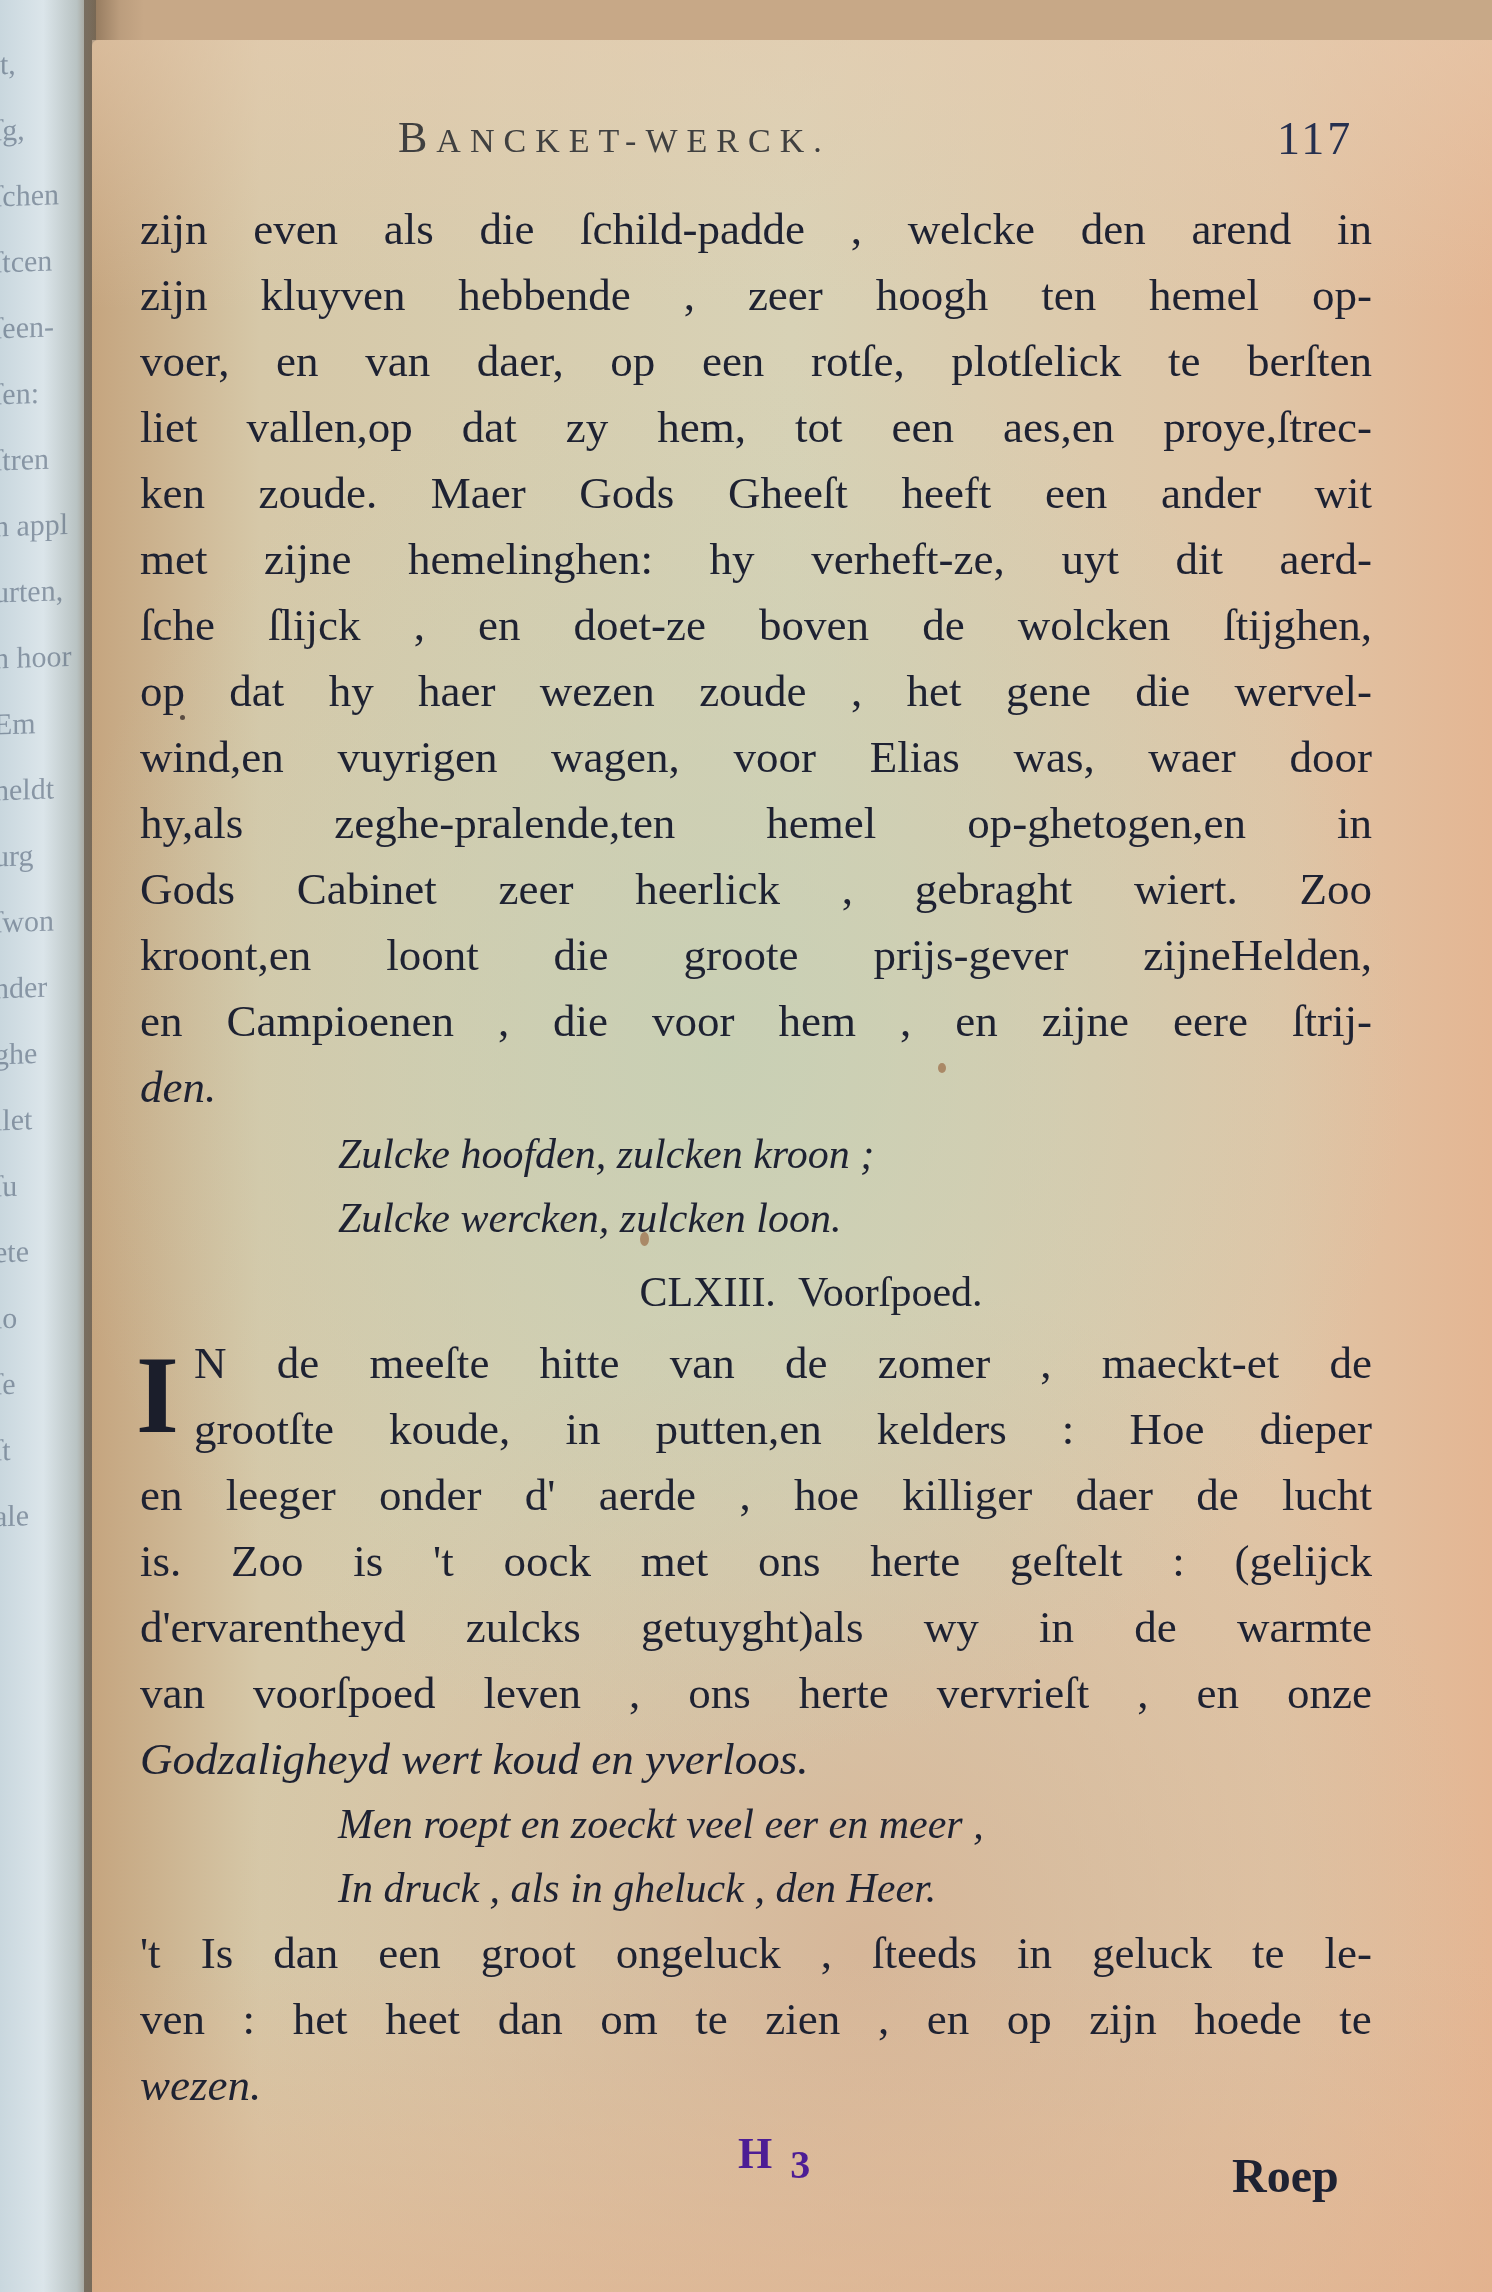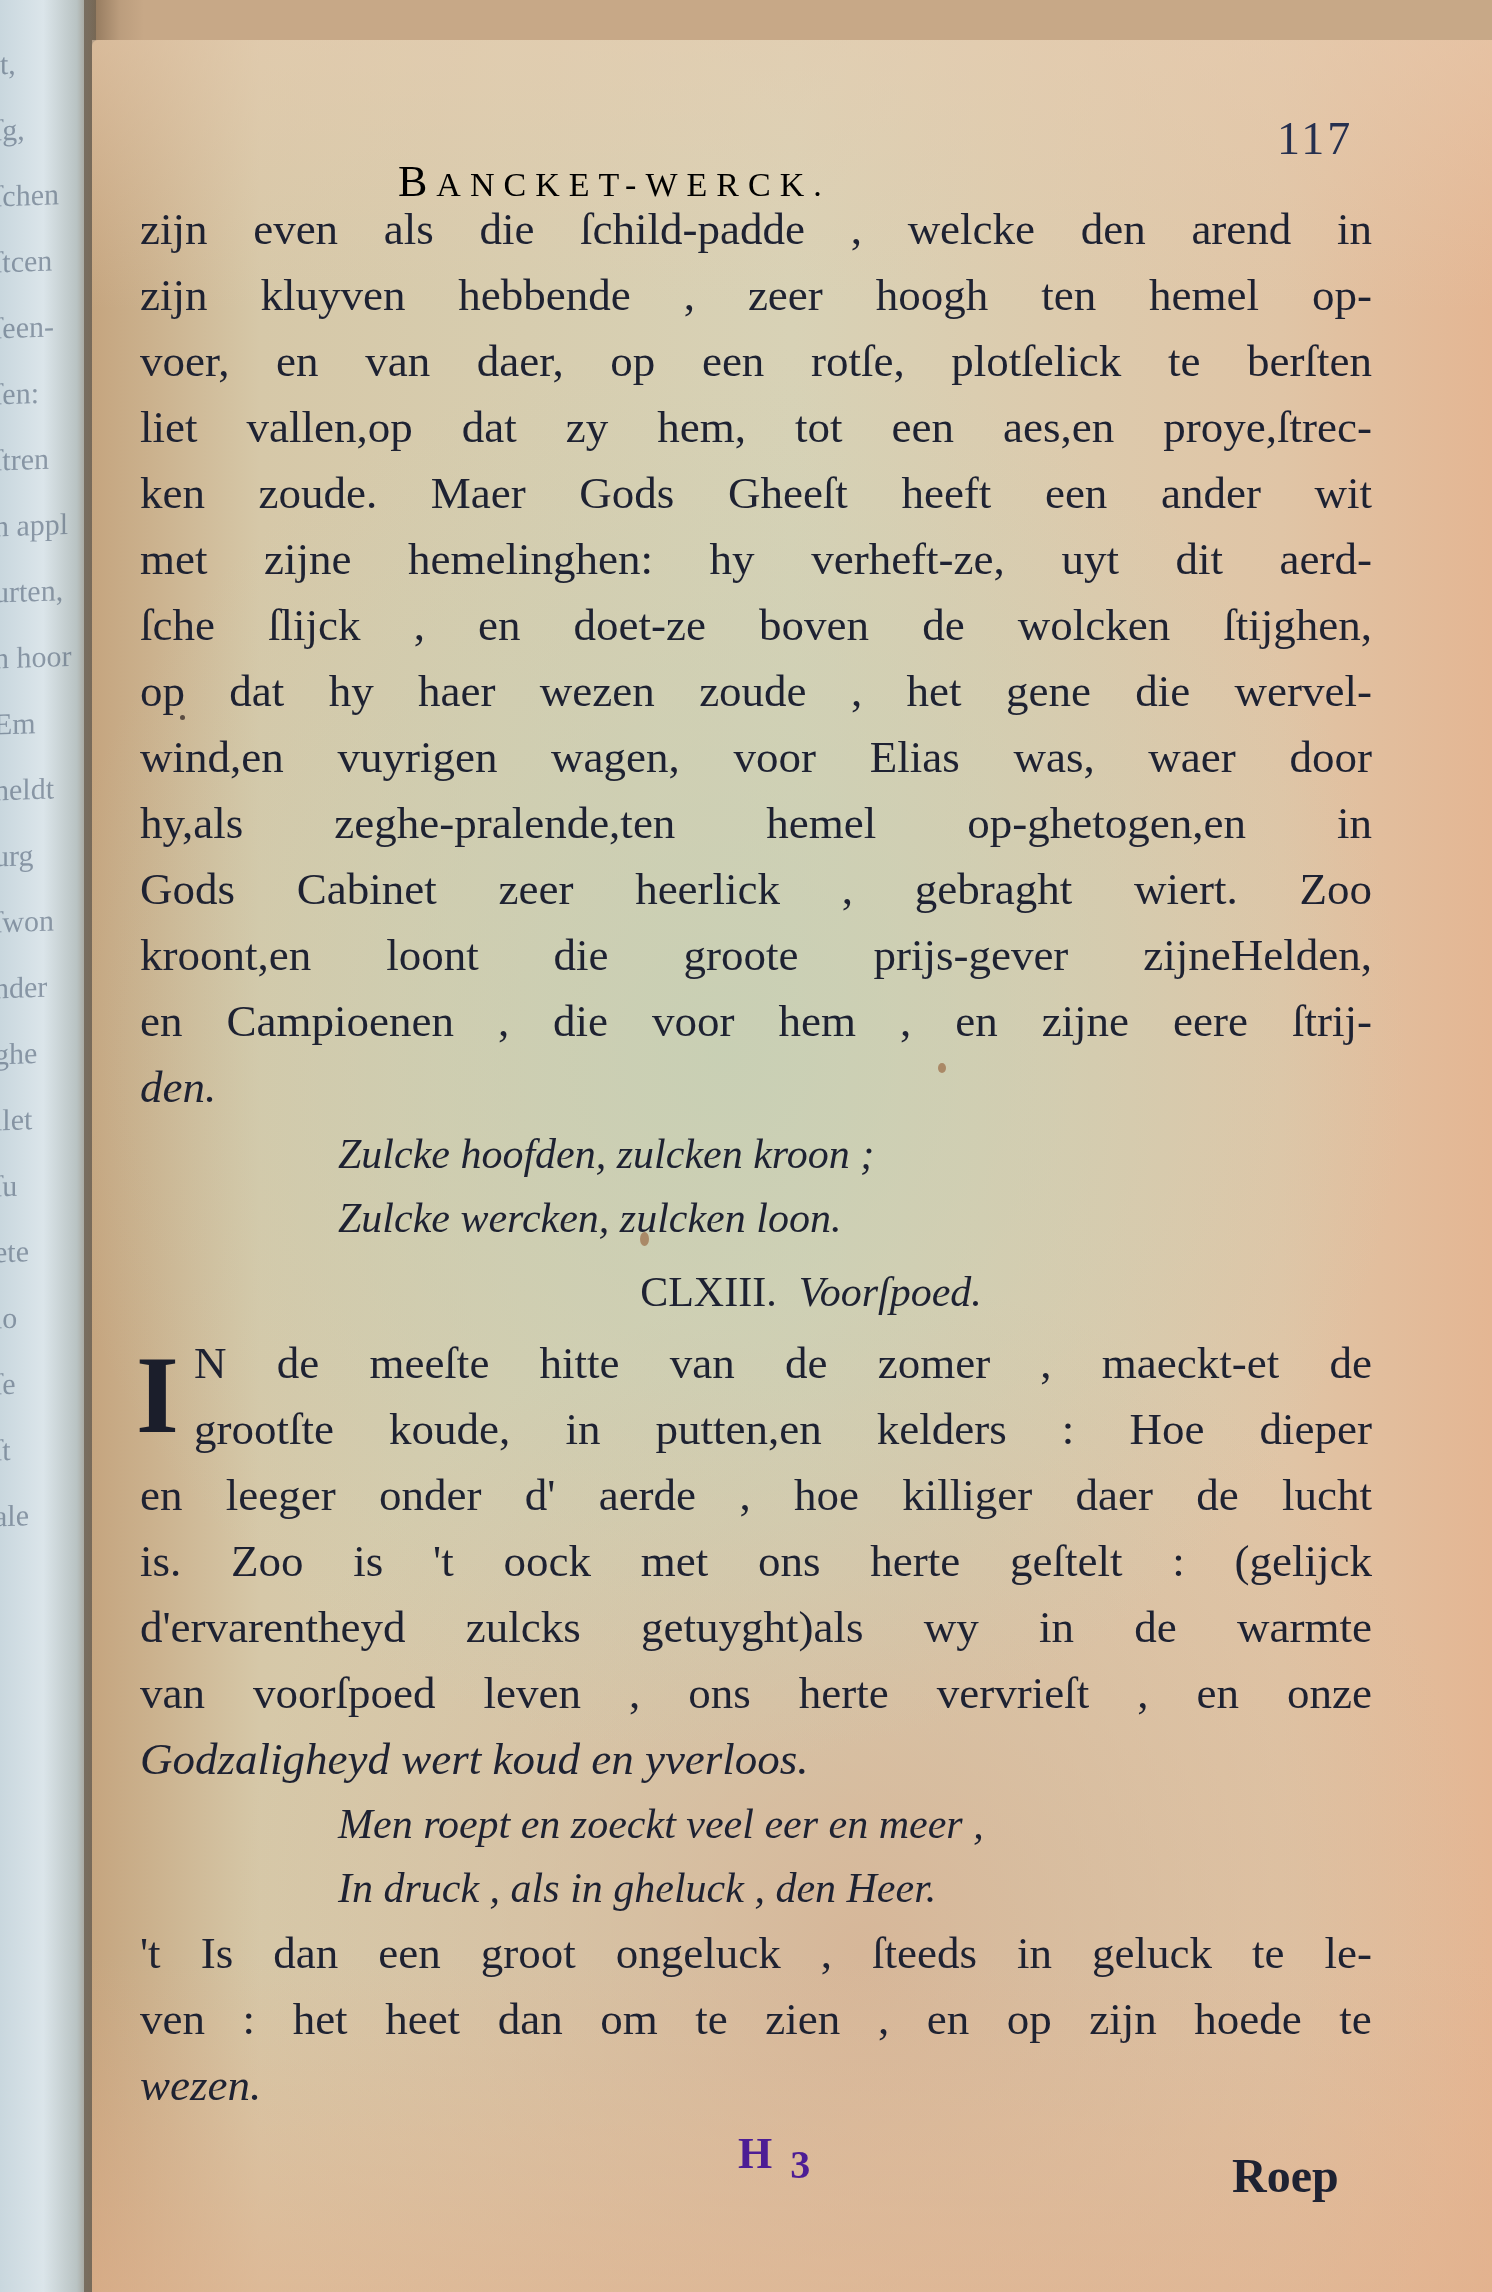--- a/index.html
+++ b/index.html
@@ -41,7 +41,7 @@
   }
   .head-title {
     position: absolute; left: 398px; top: 0;
-    font-size: 44px; letter-spacing: 9px; color: #000000; margin-top: 44px;
+    font-size: 44px; letter-spacing: 9px; color: #404040;
   }
   .head-title .small-caps { font-size: 34px; letter-spacing: 9px; }
   .page-number {

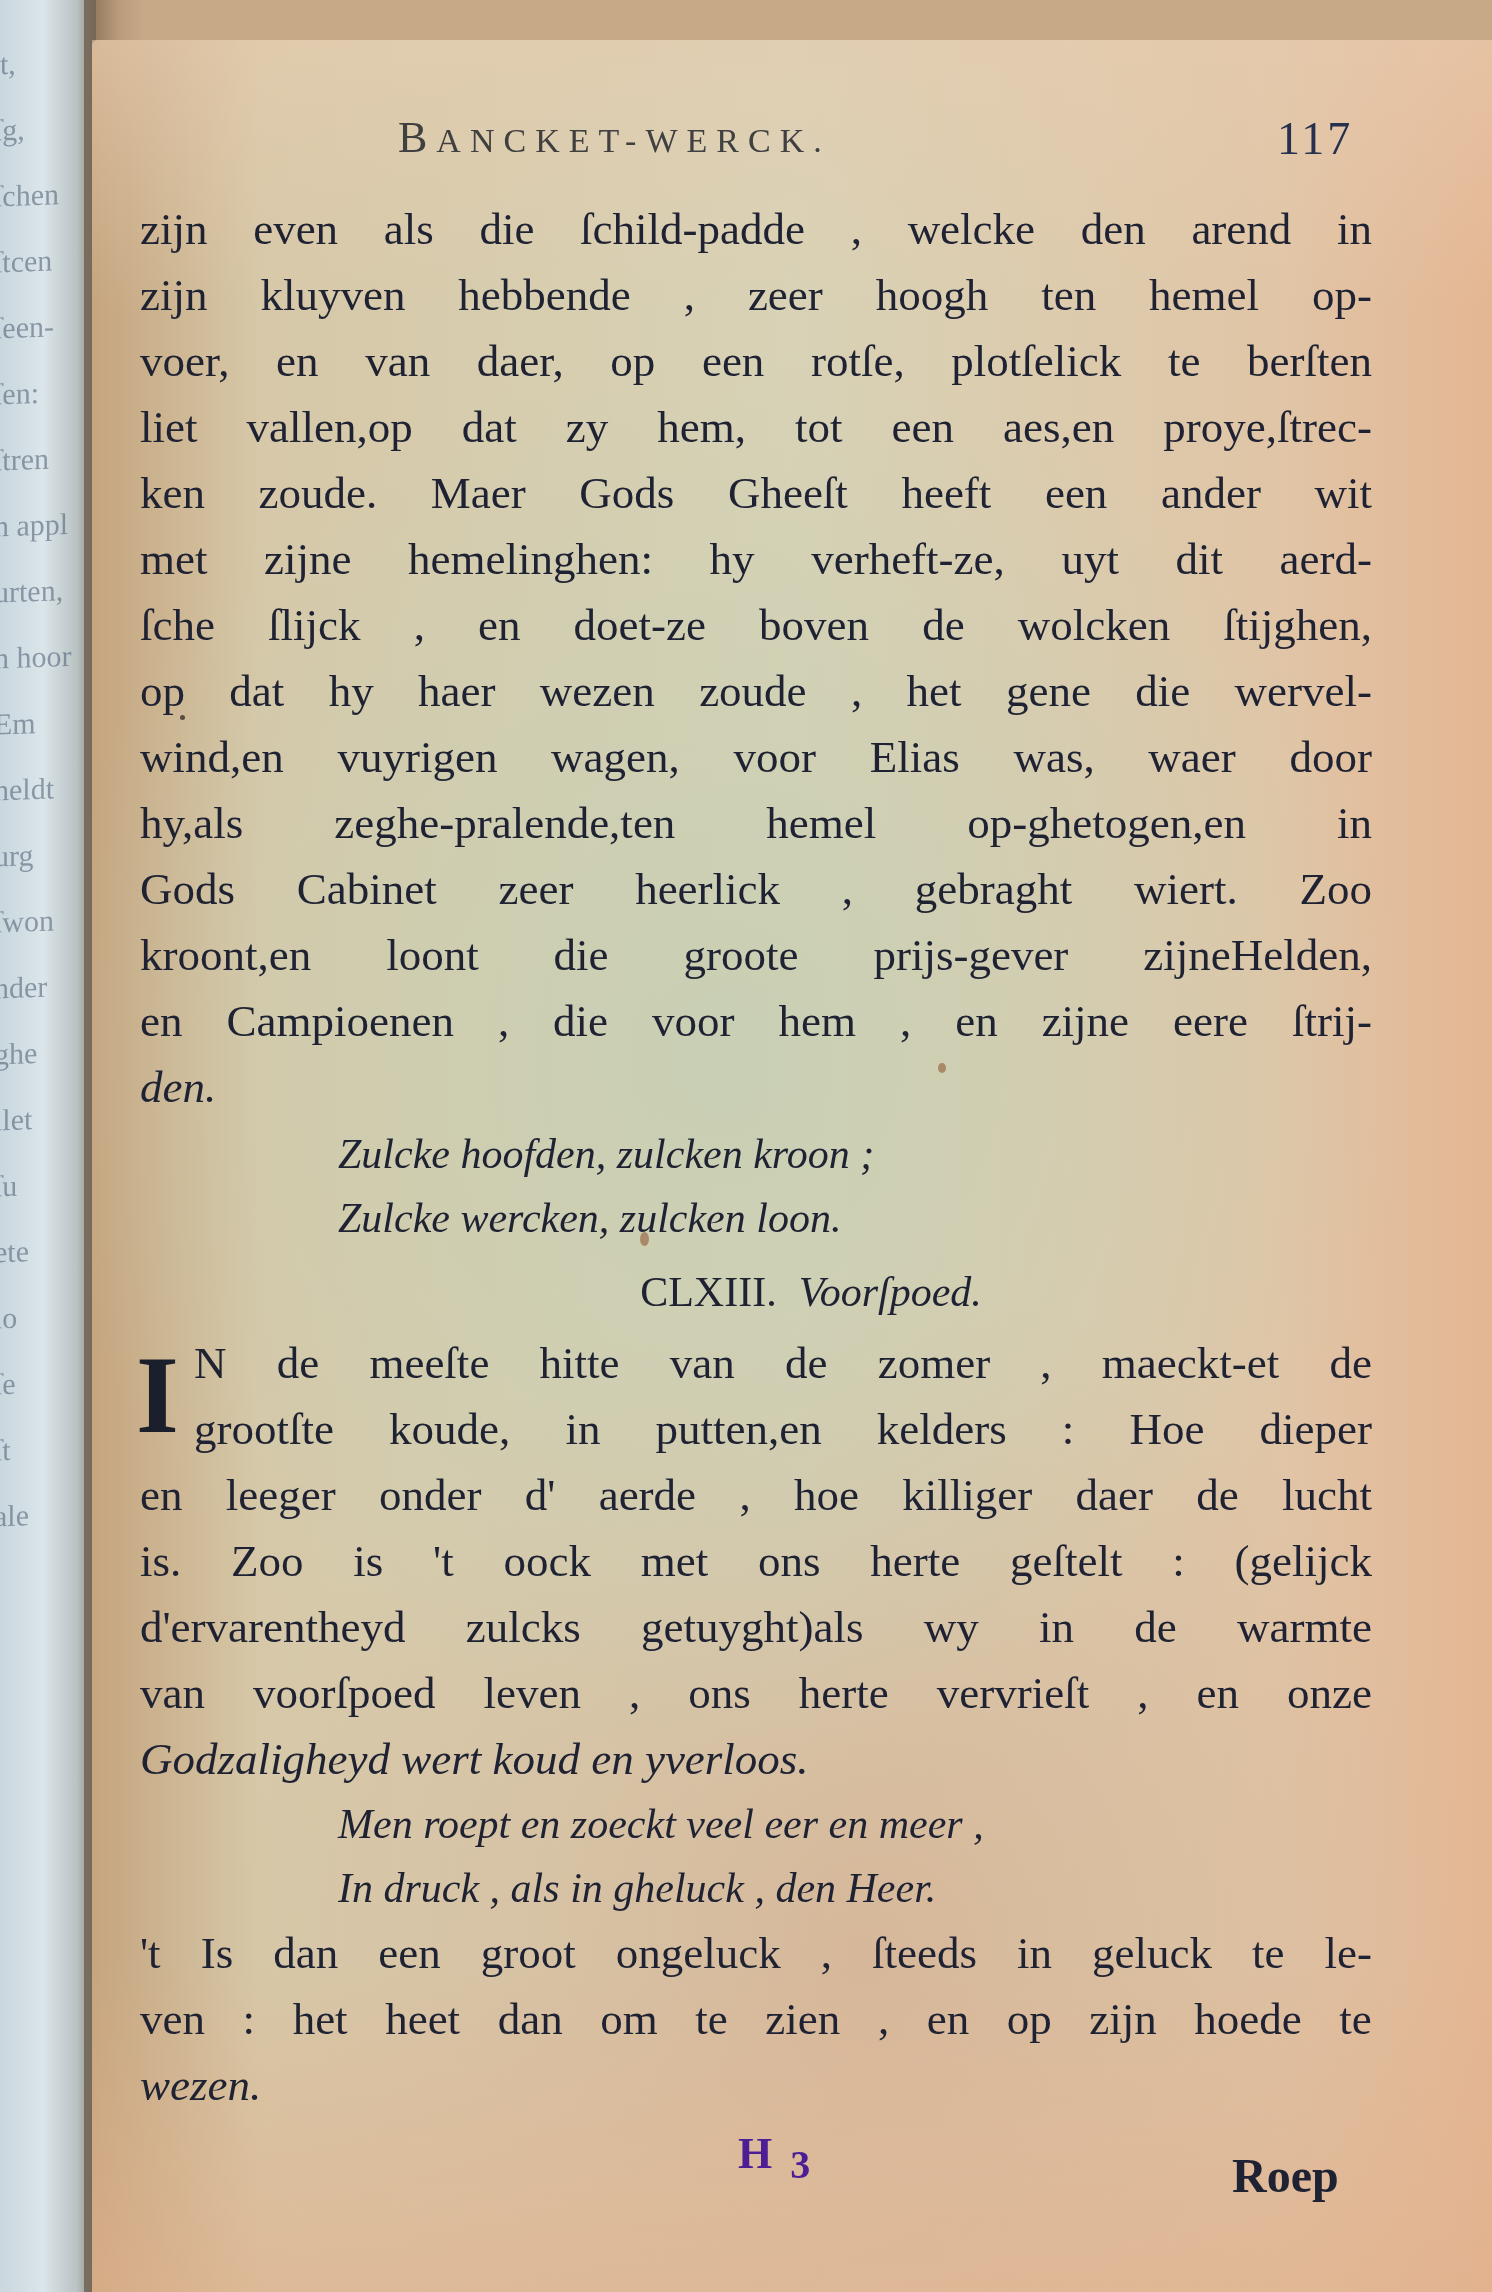--- a/index.html
+++ b/index.html
@@ -62,7 +62,7 @@
   .section-heading {
     height: 80px; line-height: 84px; font-size: 42px; text-align: center; color: #1e2232; padding-left: 110px;
   }
-  .section-heading .subtitle { font-style: italic; margin-left: 22px; }
+  .section-heading .subtitle { margin-left: 22px; }
   .drop-cap {
     position: absolute; left: -4px; font-size: 110px; line-height: 110px; font-weight: bold; color: #1b1e2b;
   }

